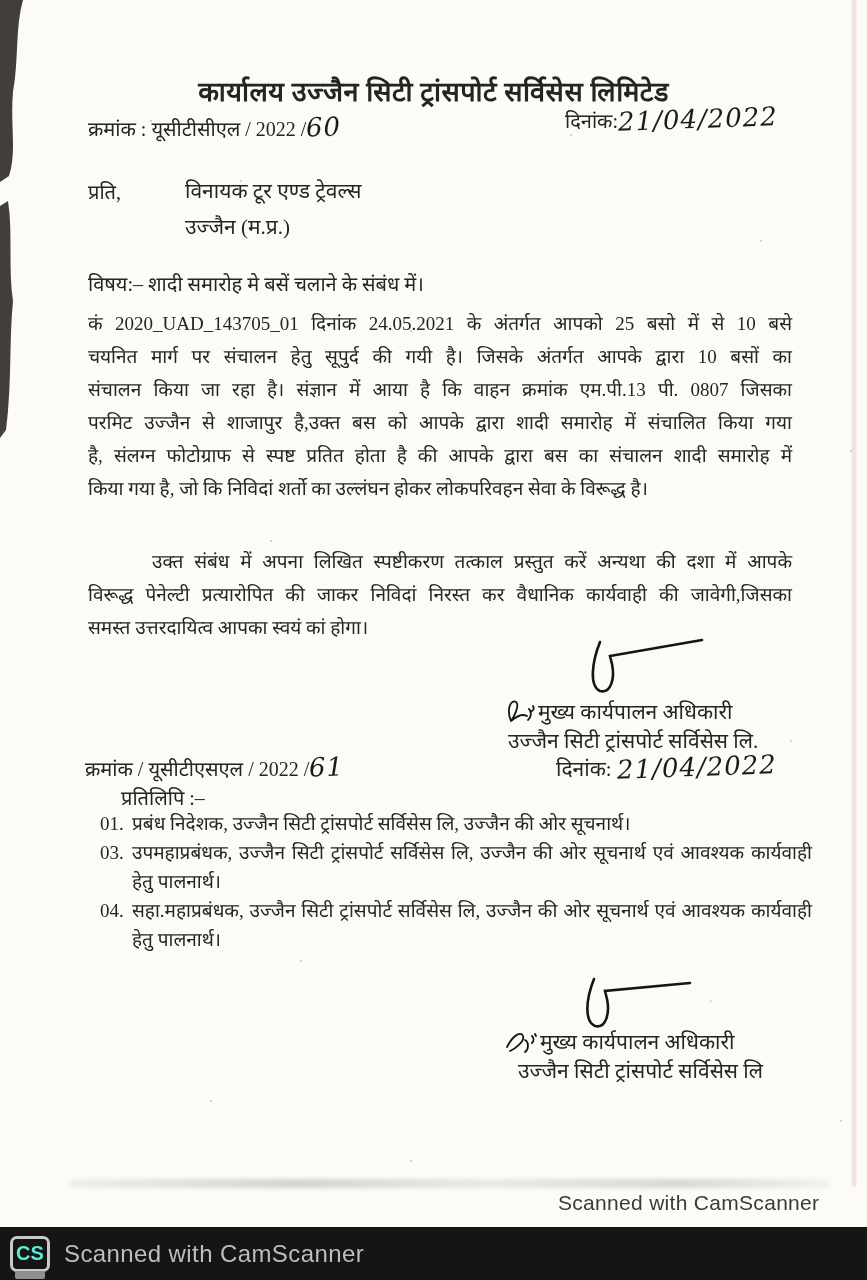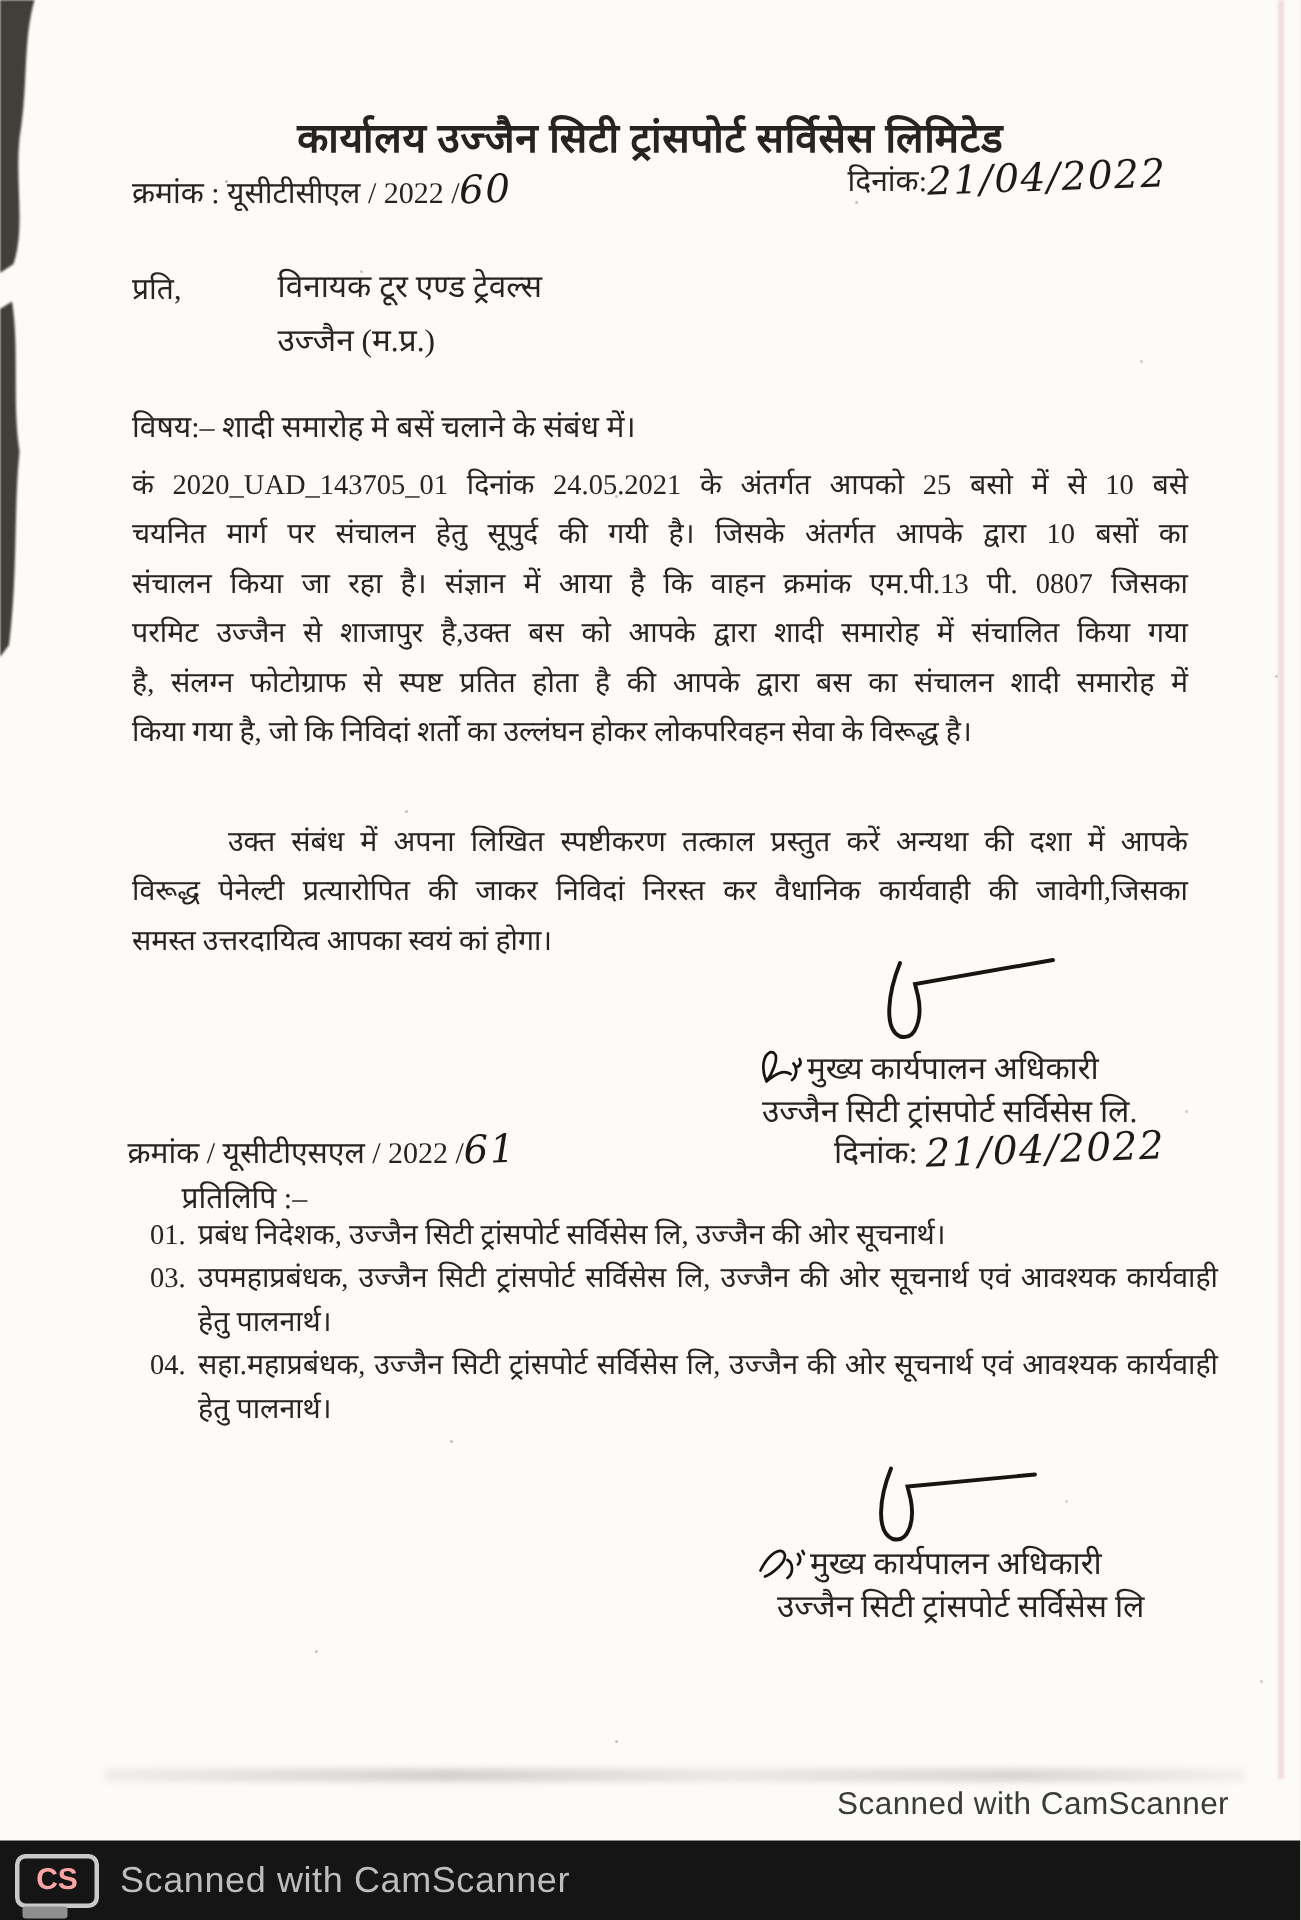--- a/index.html
+++ b/index.html
@@ -54,10 +54,10 @@
 
   .bottom-band{ position:absolute; left:0; top:1227px; width:867px; height:53px;
     background:#151515; display:flex; align-items:center; }
-  .cs-badge{ margin-left:10px; width:56px; height:36px; border:3px solid #c9c9c9; border-radius:7px;
+  .cs-badge{ margin-left:10px; width:40px; height:36px; border:3px solid #c9c9c9; border-radius:7px;
     display:flex; align-items:center; justify-content:center;
     font-family:"Liberation Sans","DejaVu Sans",sans-serif; font-weight:bold;
-    font-size:20px; color:#fca5a5; position:relative; }
+    font-size:20px; color:#5eead4; position:relative; }
   .cs-badge::after{ content:""; position:absolute; left:2px; bottom:-10px; width:30px; height:8px;
     background:#8f8f8f; border-radius:2px; }
   .band-text{ margin-left:14px; font-family:"Liberation Sans","DejaVu Sans",sans-serif;

